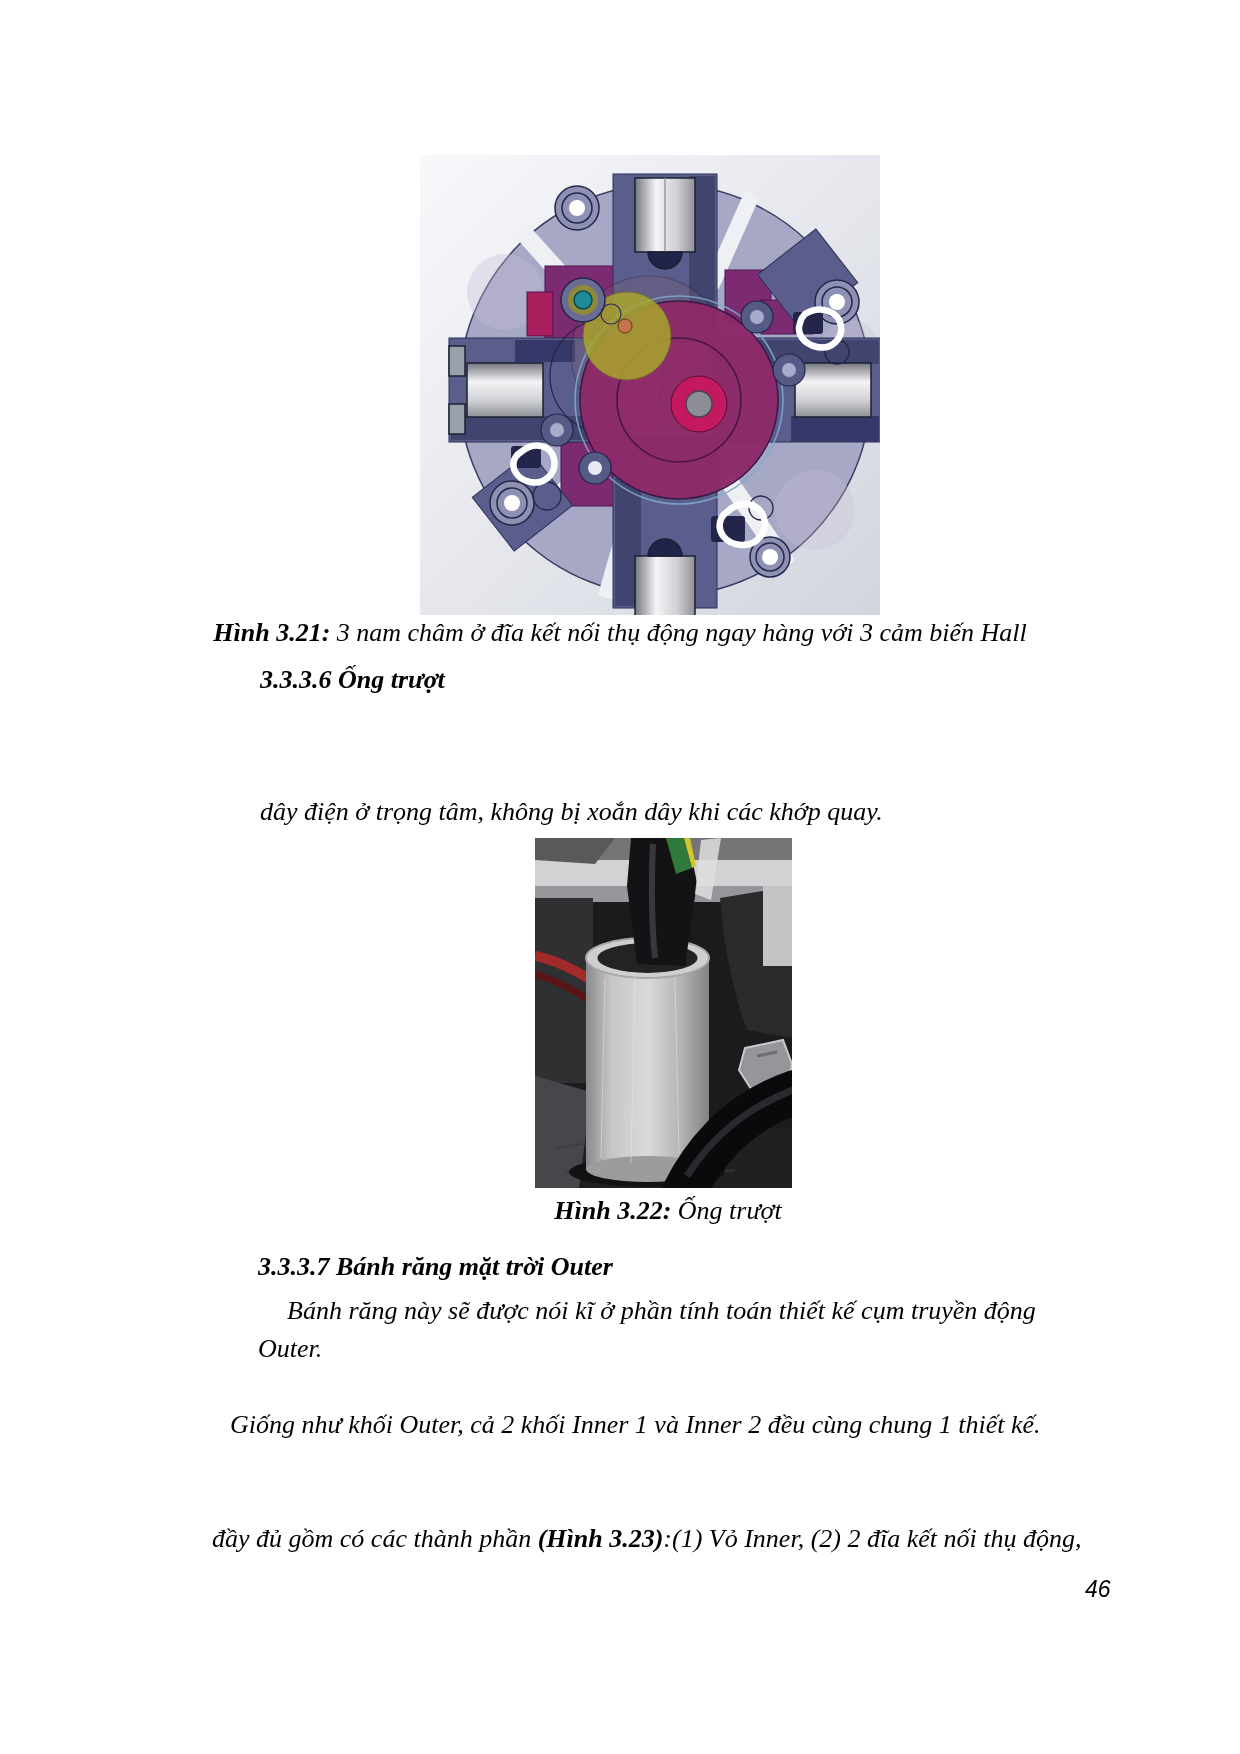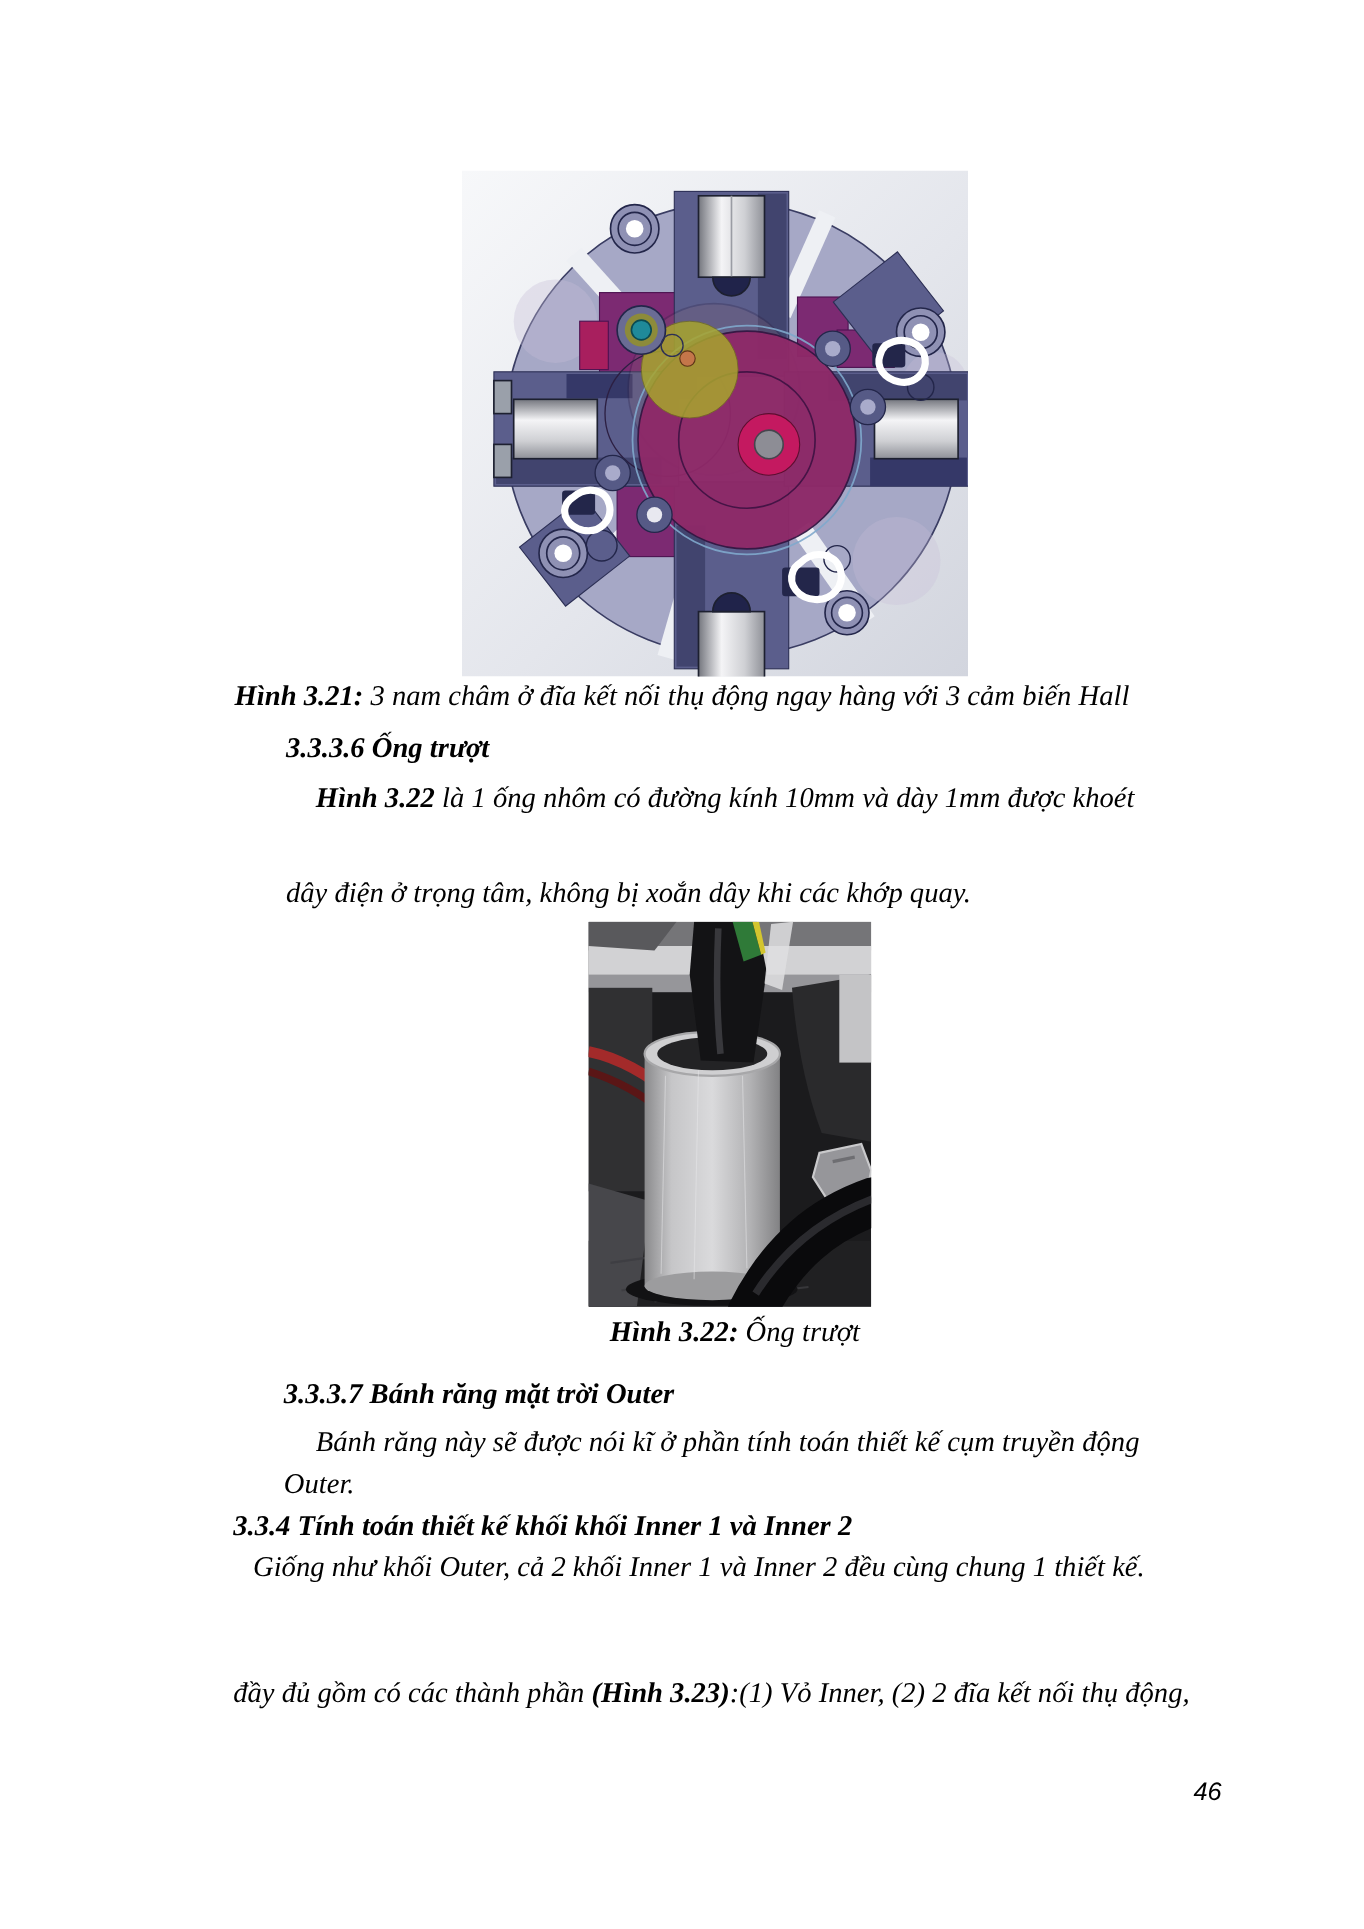--- a/index.html
+++ b/index.html
@@ -147,9 +147,6 @@
   </div>
 
   <div class="ln b" style="left:260px;top:663px">3.3.3.6 Ống trượt</div>
-  <div class="ln" style="left:287px;top:709px">
-    <span class="b">Hình 3.22</span><span> là 1 ống nhôm có đường kính 10mm và dày 1mm được khoét</span>
-  </div>
   <div class="ln" style="left:260px;top:795px">dây điện ở trọng tâm, không bị xoắn dây khi các khớp quay.</div>
 
   <svg class="fig" style="left:535px;top:838px" width="257" height="350" viewBox="0 0 257 350">

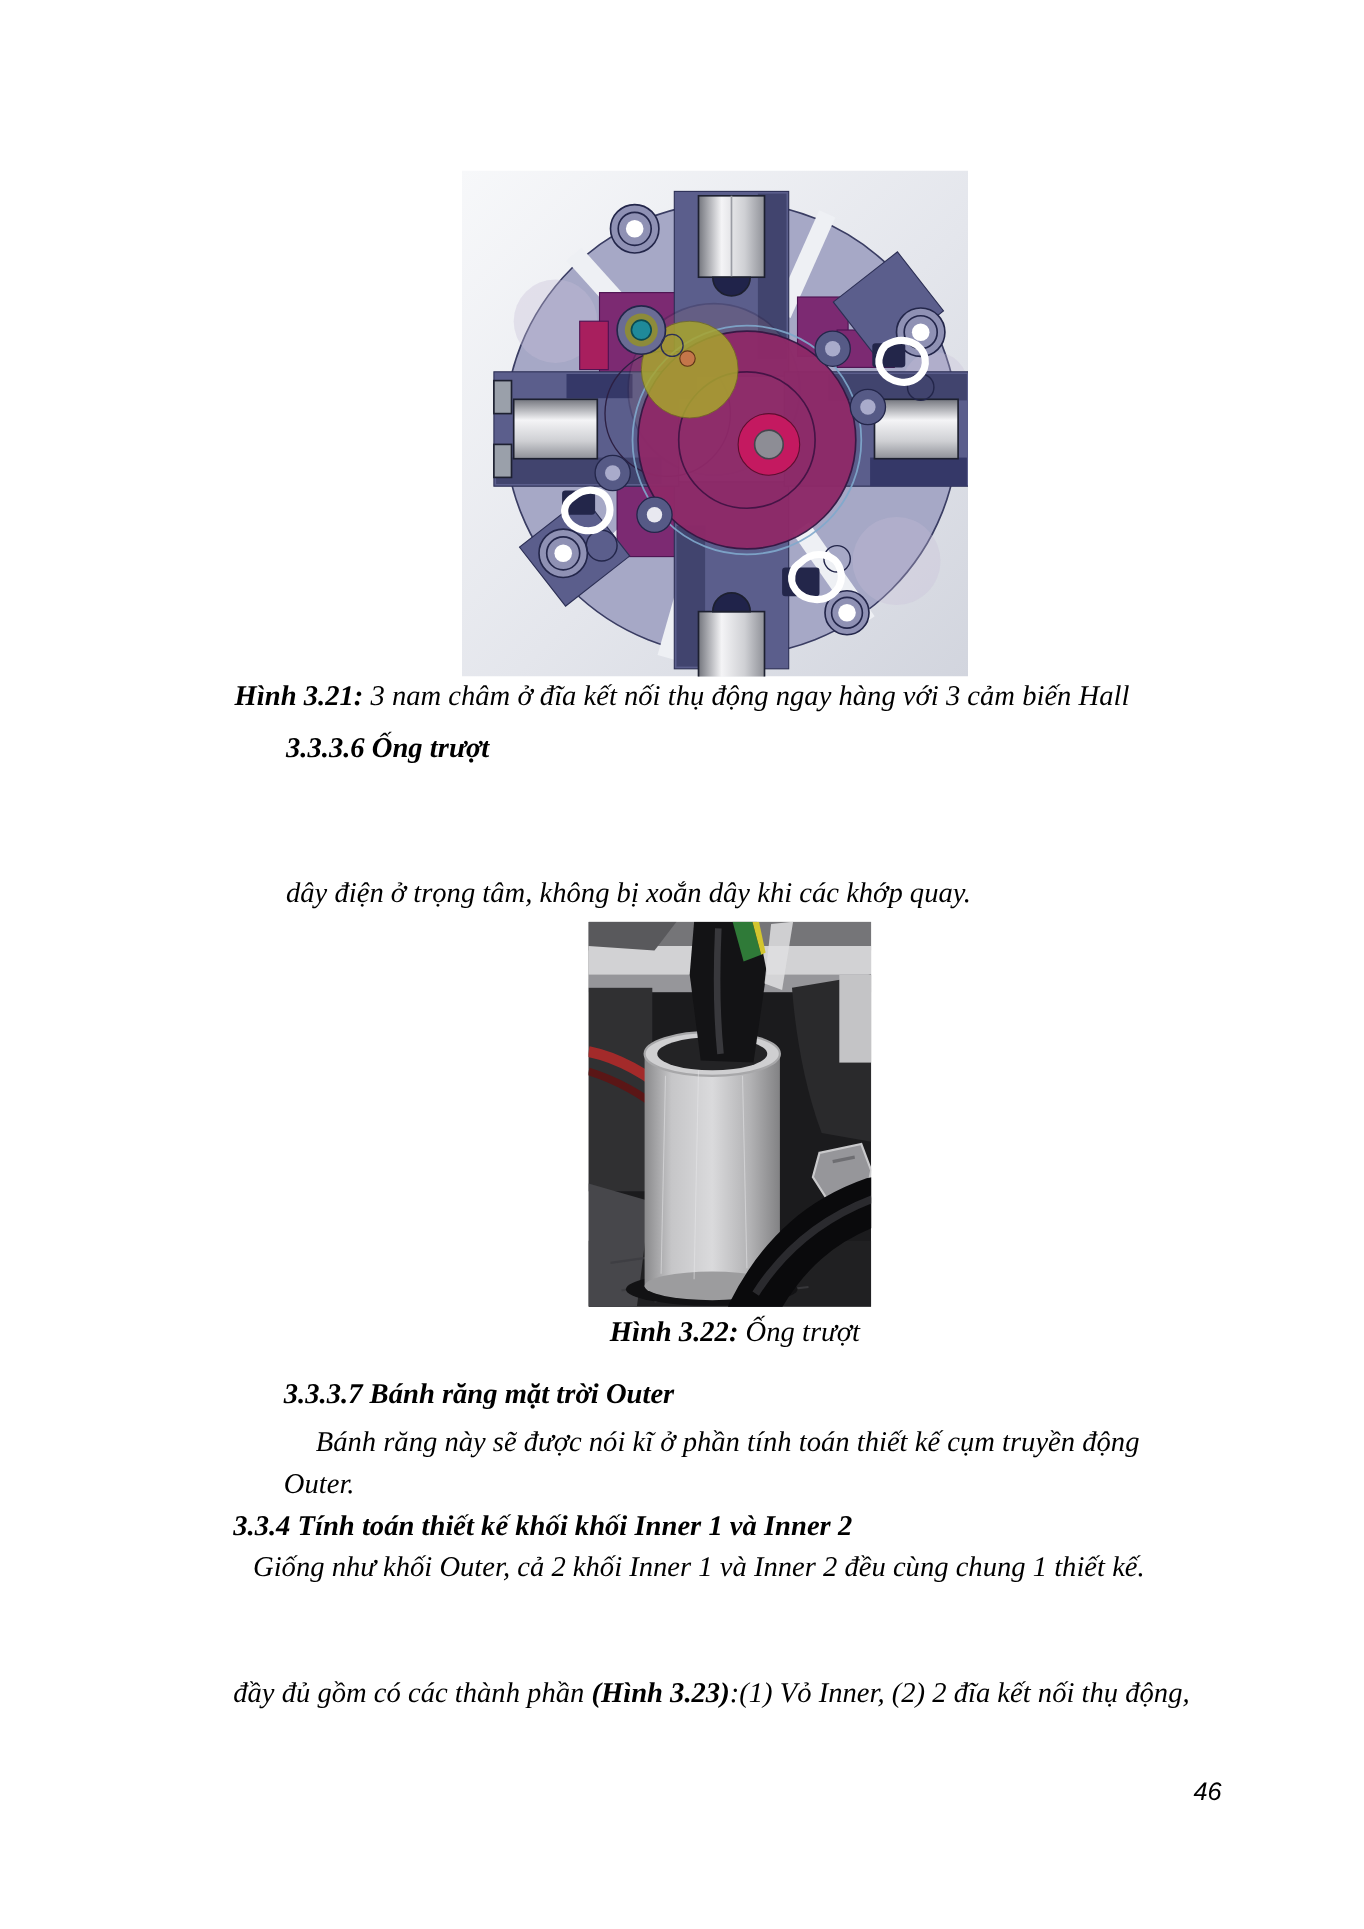--- a/index.html
+++ b/index.html
@@ -216,7 +216,6 @@
   <div class="ln" style="left:287px;top:1294px">Bánh răng này sẽ được nói kĩ ở phần tính toán thiết kế cụm truyền động</div>
   <div class="ln" style="left:258px;top:1332px">Outer.</div>
 
-  <div class="ln b" style="left:212px;top:1370px">3.3.4 Tính toán thiết kế khối khối Inner 1 và Inner 2</div>
   <div class="ln" style="left:230px;top:1408px">Giống như khối Outer, cả 2 khối Inner 1 và Inner 2 đều cùng chung 1 thiết kế.</div>
   <div class="ln" style="left:212px;top:1522px">
     <span>đầy đủ gồm có các thành phần </span><span class="b">(Hình 3.23)</span><span>:(1) Vỏ Inner, (2) 2 đĩa kết nối thụ động,</span>

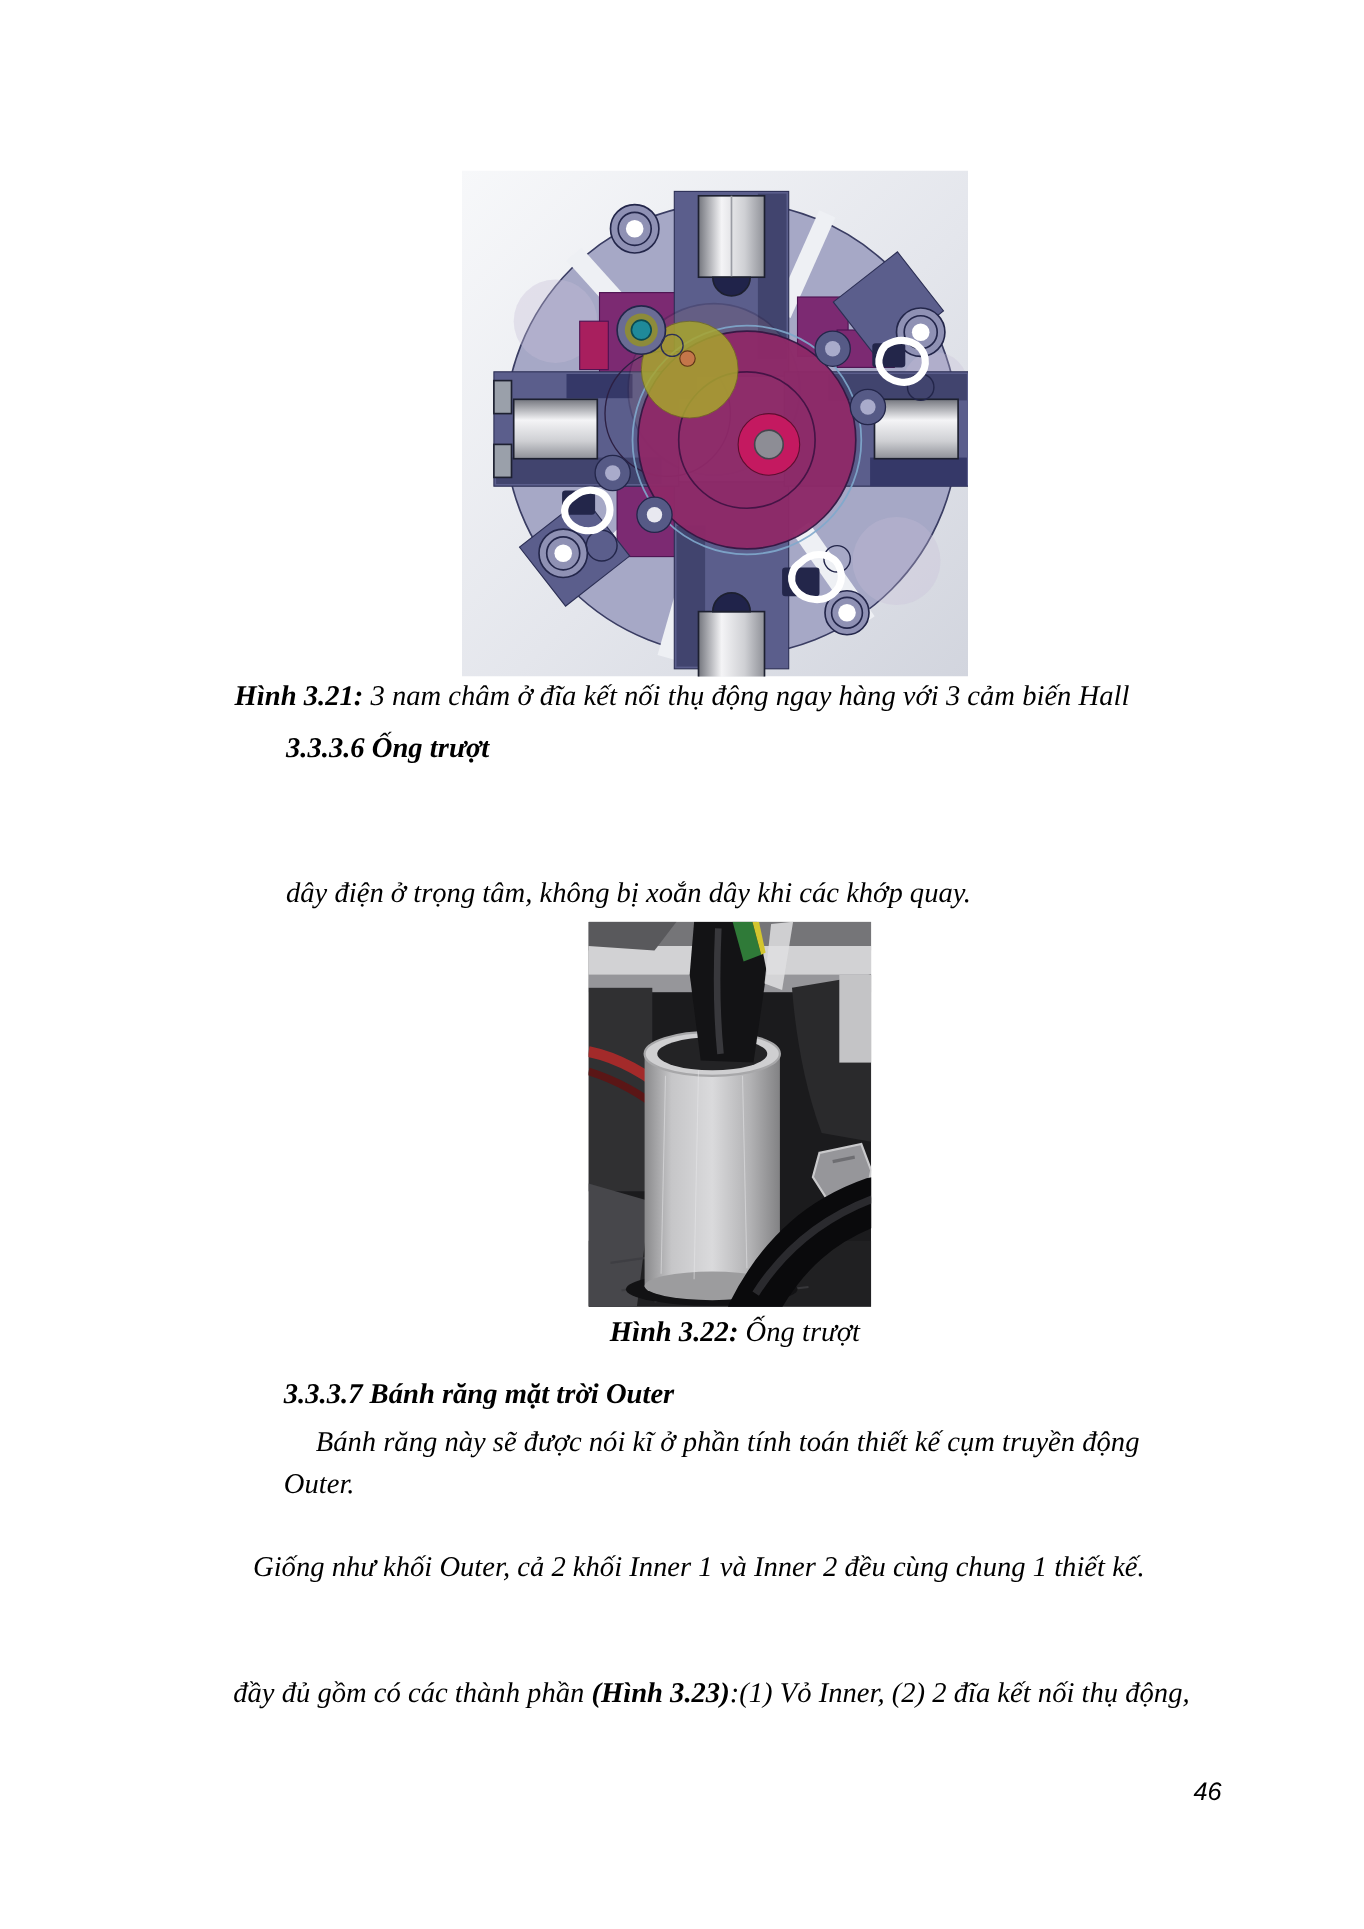--- a/index.html
+++ b/index.html
@@ -9,7 +9,7 @@
   .b{font-weight:700;}
   .cap{text-align:center;}
   .fig{position:absolute;display:block;}
-  .pageno{position:absolute;font-family:"Liberation Sans",sans-serif;font-size:23px;margin-top:39px;}
+  .pageno{position:absolute;font-family:"Liberation Sans",sans-serif;font-size:23px;}
 </style>
 </head>
 <body>

